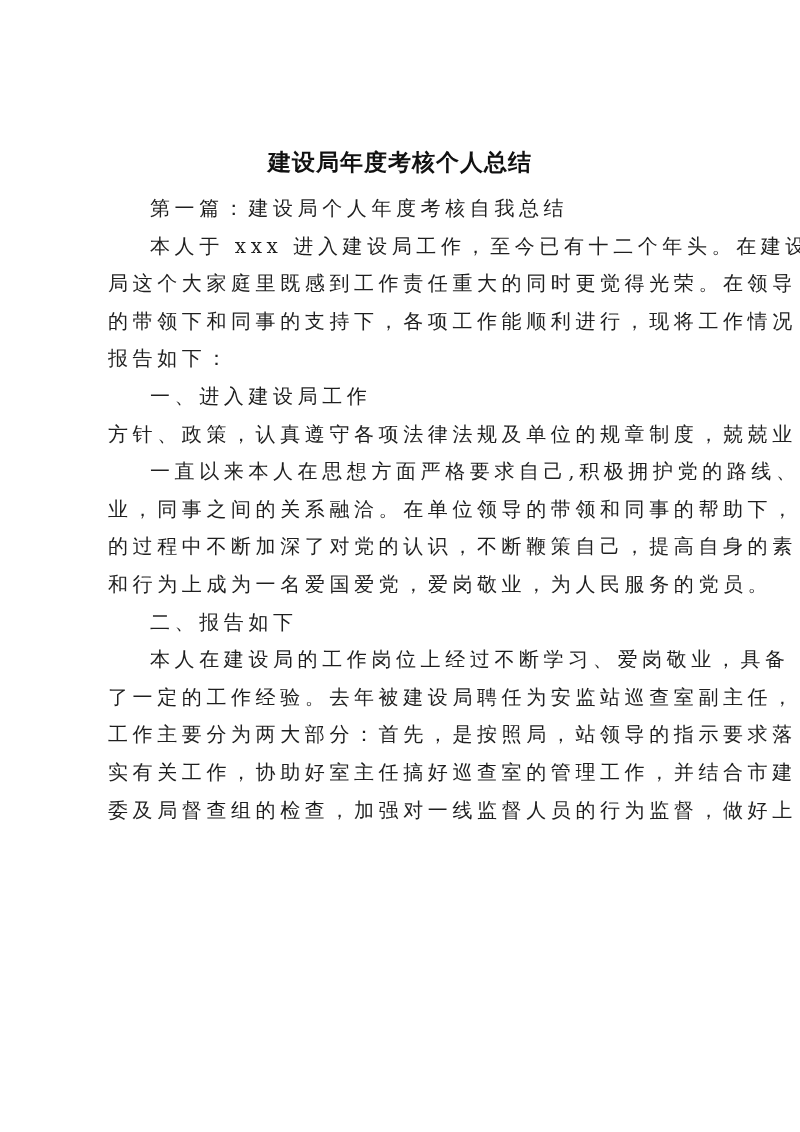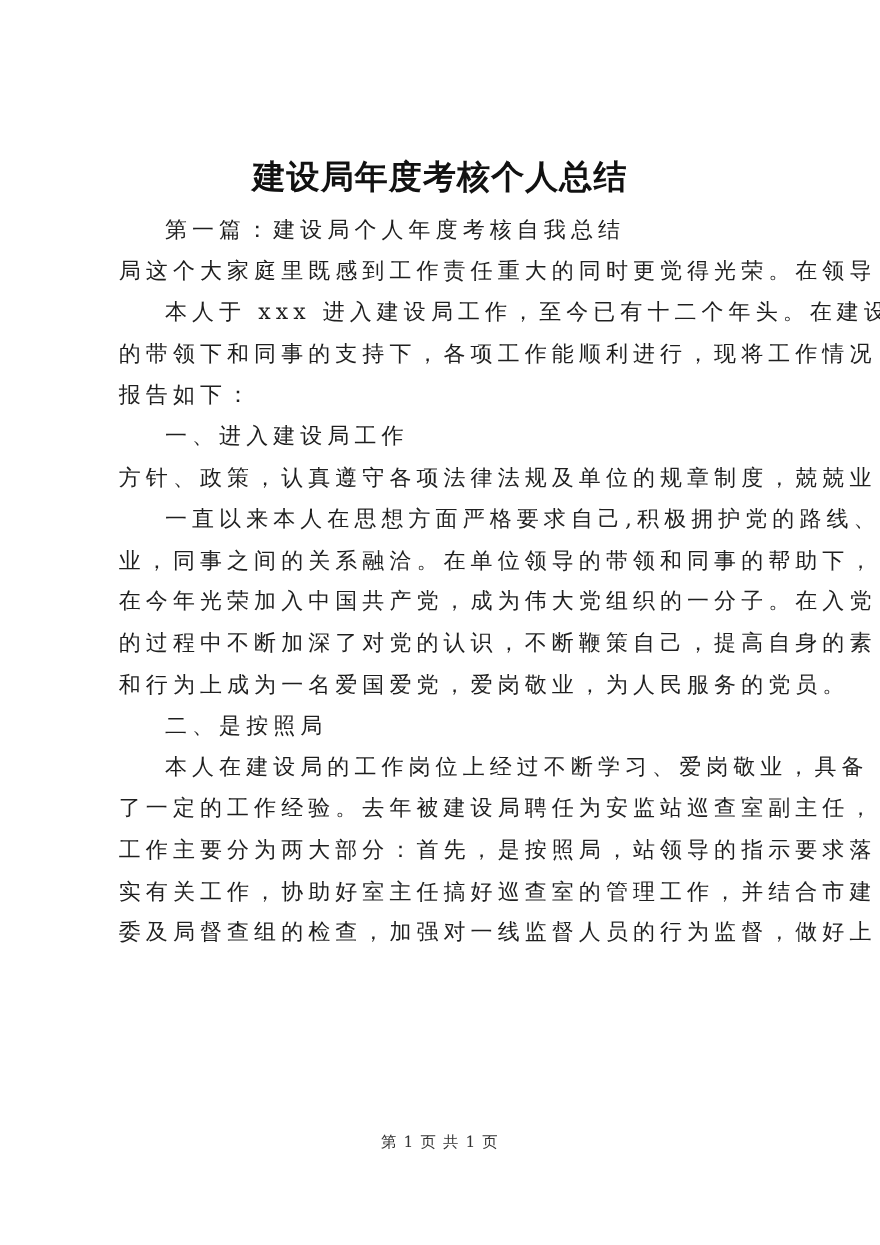--- a/index.html
+++ b/index.html
@@ -27,7 +27,7 @@
       left: 0;
       width: 800px;
       text-align: center;
-      font-size: 30px;
+      font-size: 23px;
       font-weight: bold;
       letter-spacing: 1px;
       color: #111;

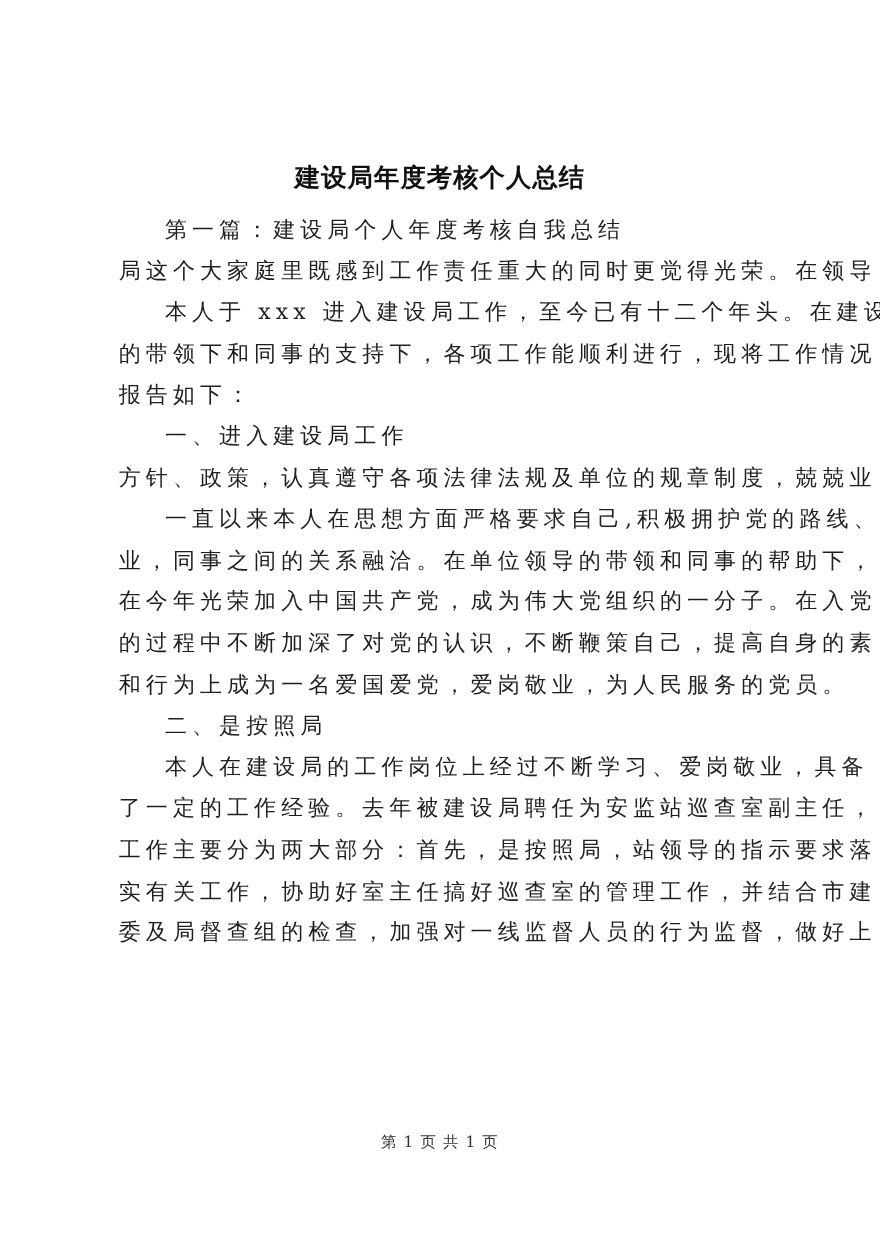--- a/index.html
+++ b/index.html
@@ -69,8 +69,8 @@
 
   <div class="body-text">
     <div class="line indent">第一篇：建设局个人年度考核自我总结</div>
+    <div class="line indent">本人于 xxx 进入建设局工作，至今已有十二个年头。在建设</div>
     <div class="line">局这个大家庭里既感到工作责任重大的同时更觉得光荣。在领导</div>
-    <div class="line indent">本人于 xxx 进入建设局工作，至今已有十二个年头。在建设</div>
     <div class="line">的带领下和同事的支持下，各项工作能顺利进行，现将工作情况</div>
     <div class="line">报告如下：</div>
     <div class="line indent">一、进入建设局工作</div>

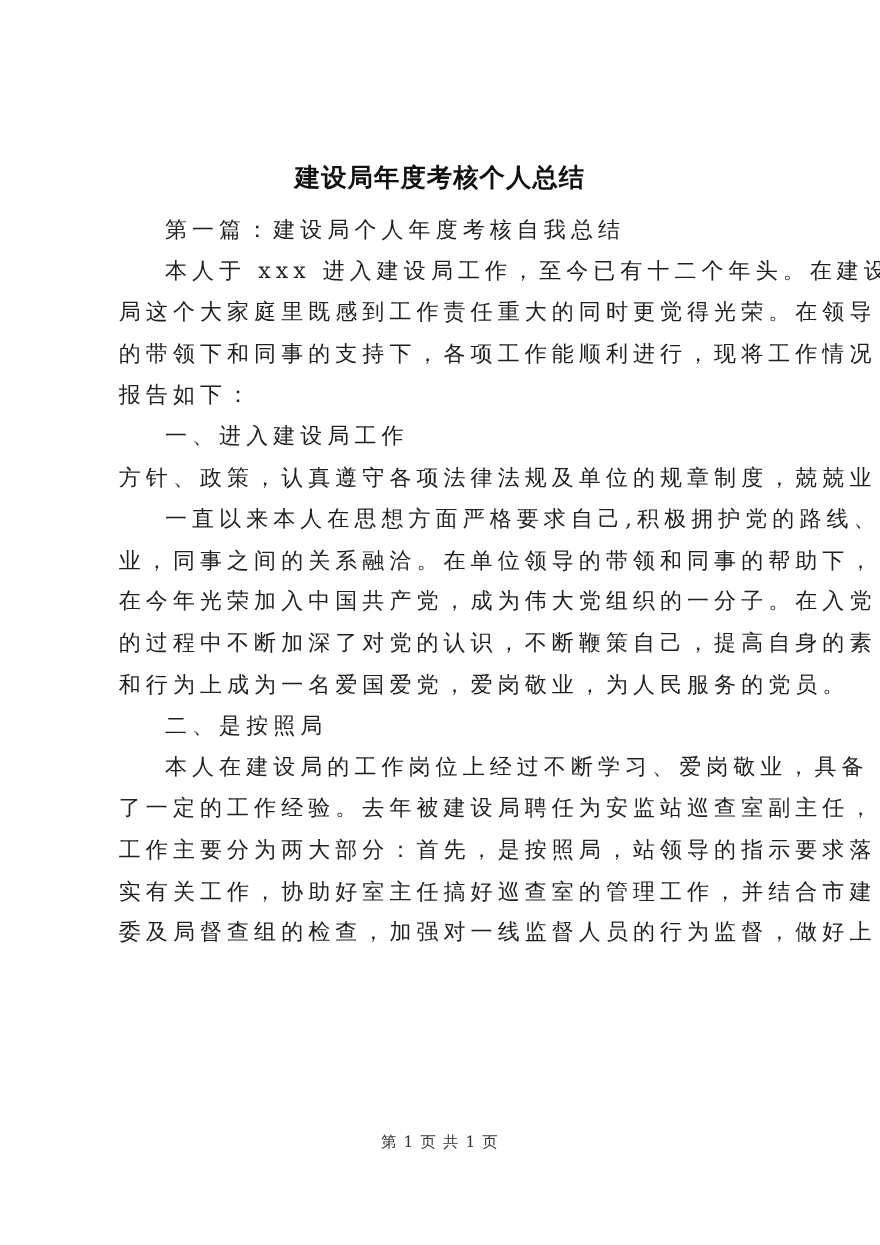--- a/index.html
+++ b/index.html
@@ -77,7 +77,6 @@
     <div class="line">方针、政策，认真遵守各项法律法规及单位的规章制度，兢兢业</div>
     <div class="line indent">一直以来本人在思想方面严格要求自己,积极拥护党的路线、</div>
     <div class="line">业，同事之间的关系融洽。在单位领导的带领和同事的帮助下，</div>
-    <div class="line">在今年光荣加入中国共产党，成为伟大党组织的一分子。在入党</div>
     <div class="line">的过程中不断加深了对党的认识，不断鞭策自己，提高自身的素</div>
     <div class="line">和行为上成为一名爱国爱党，爱岗敬业，为人民服务的党员。</div>
     <div class="line indent">二、是按照局</div>

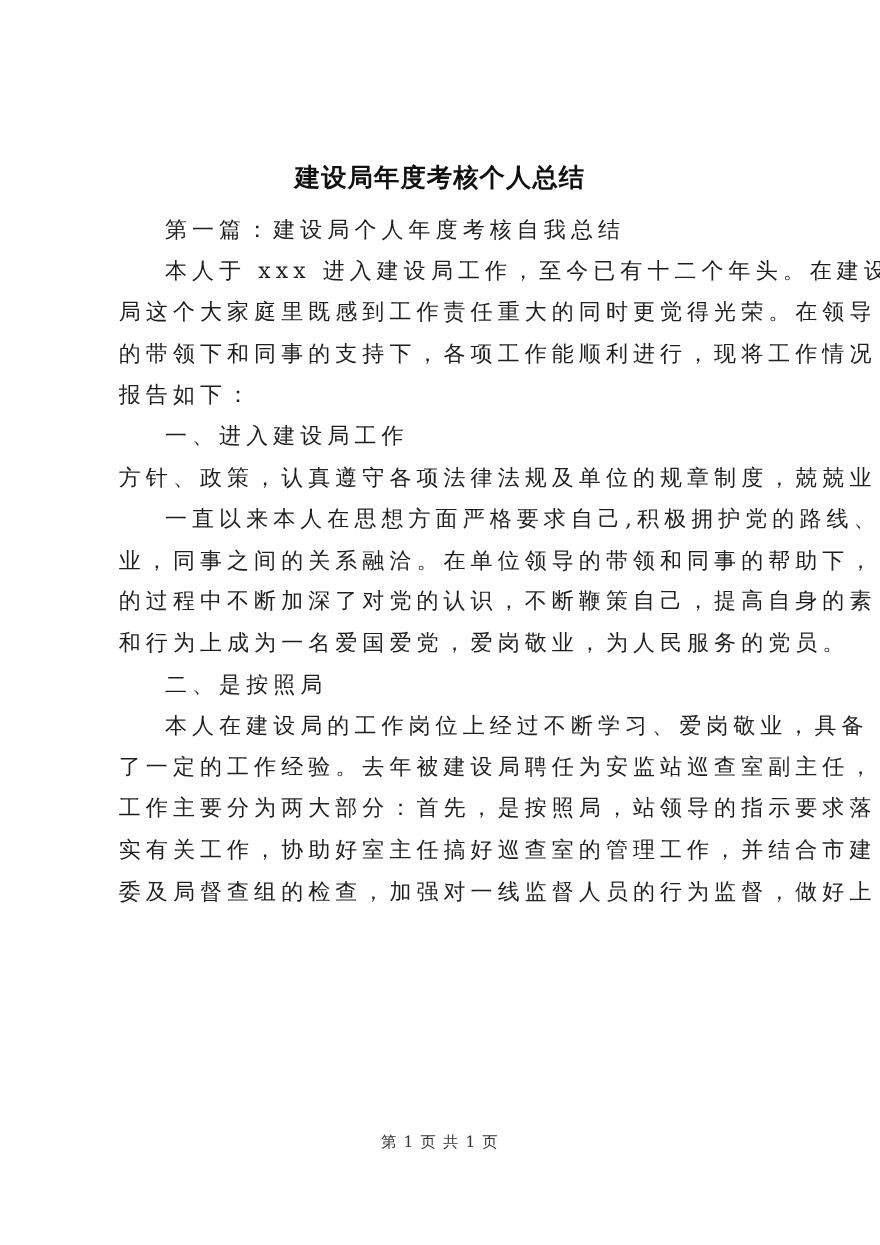--- a/index.html
+++ b/index.html
@@ -79,7 +79,7 @@
     <div class="line">业，同事之间的关系融洽。在单位领导的带领和同事的帮助下，</div>
     <div class="line">的过程中不断加深了对党的认识，不断鞭策自己，提高自身的素</div>
     <div class="line">和行为上成为一名爱国爱党，爱岗敬业，为人民服务的党员。</div>
-    <div class="line indent">二、是按照局</div>
+    <div class="line indent">二、报告如下</div>
     <div class="line indent">本人在建设局的工作岗位上经过不断学习、爱岗敬业，具备</div>
     <div class="line">了一定的工作经验。去年被建设局聘任为安监站巡查室副主任，</div>
     <div class="line">工作主要分为两大部分：首先，是按照局，站领导的指示要求落</div>

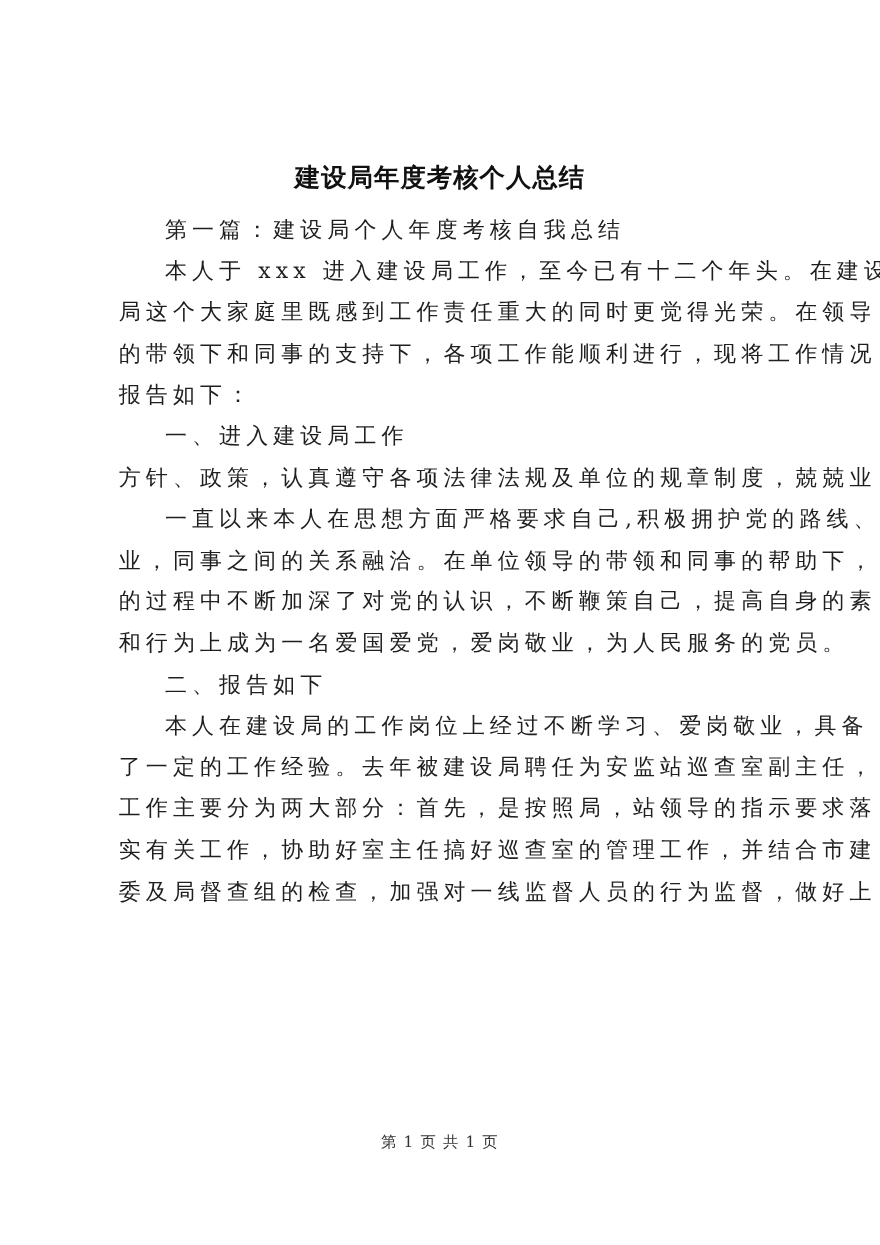--- a/index.html
+++ b/index.html
@@ -87,7 +87,6 @@
     <div class="line">委及局督查组的检查，加强对一线监督人员的行为监督，做好上</div>
   </div>
 
-  <div class="footer">第 1 页  共 1 页</div>
 </div>
 
 </body></html>

